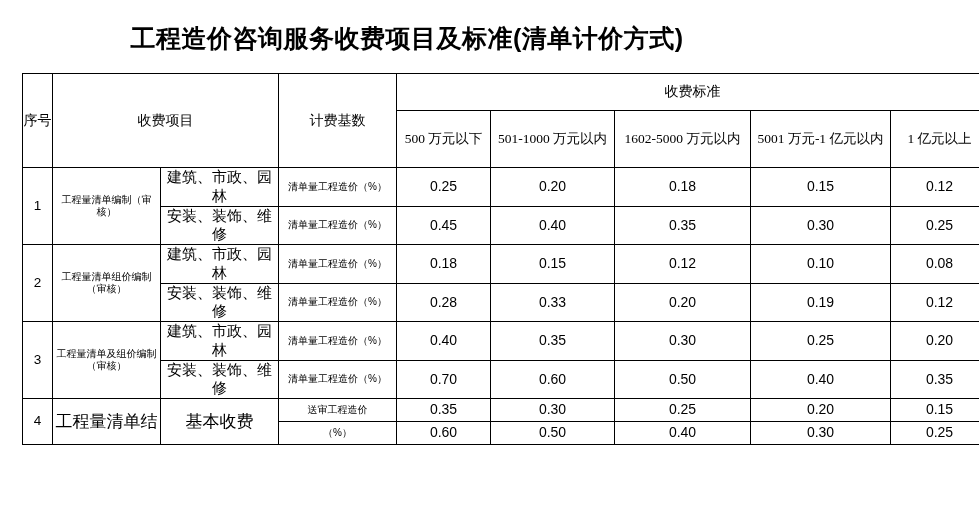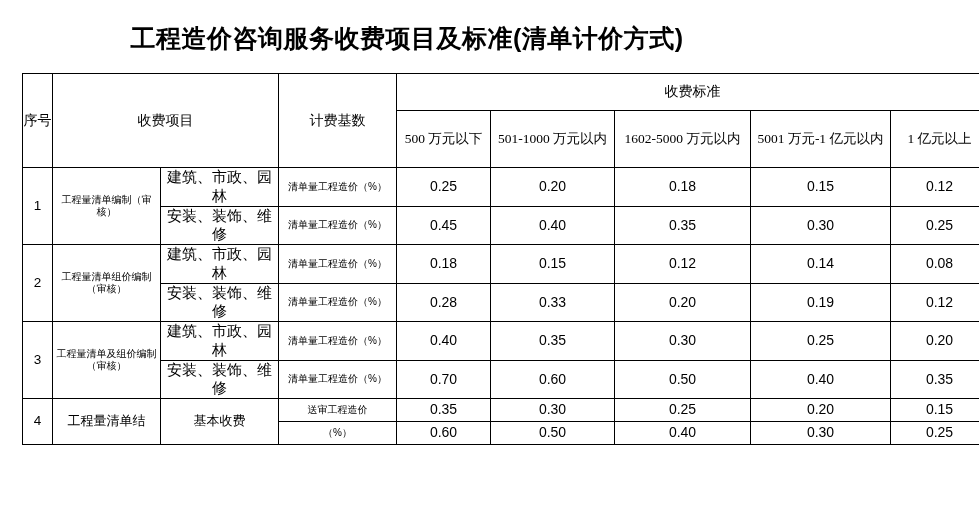--- a/index.html
+++ b/index.html
@@ -170,7 +170,7 @@
           <td class="val">0.18</td>
           <td class="val">0.15</td>
           <td class="val">0.12</td>
-          <td class="val">0.14</td>
+          <td class="val">0.10</td>
           <td class="val">0.08</td>
         </tr>
         <tr class="row-tall">

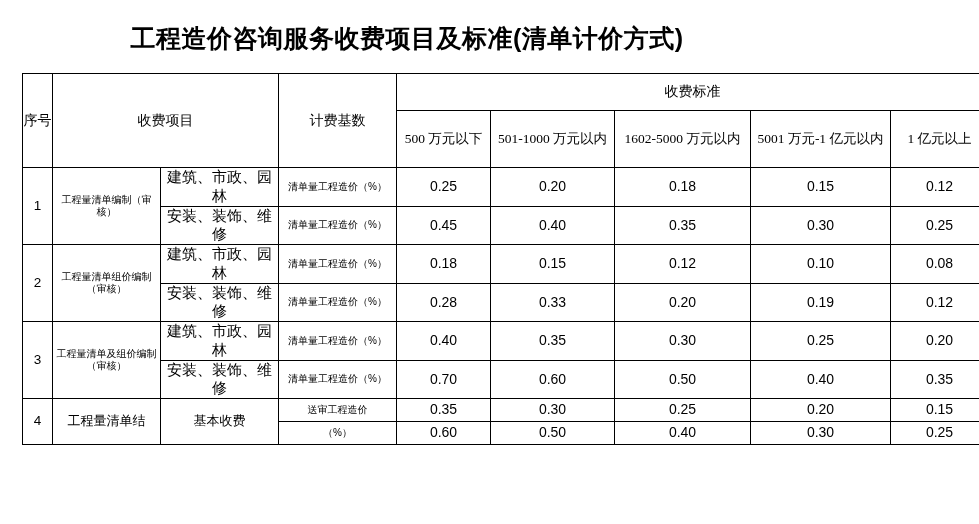--- a/index.html
+++ b/index.html
@@ -77,7 +77,7 @@
   td.item-narrow {
     text-align: left;
     padding: 2px 3px;
-    font-size: 13px;
+    font-size: 17px;
     line-height: 1.3;
   }
   td.cat {

